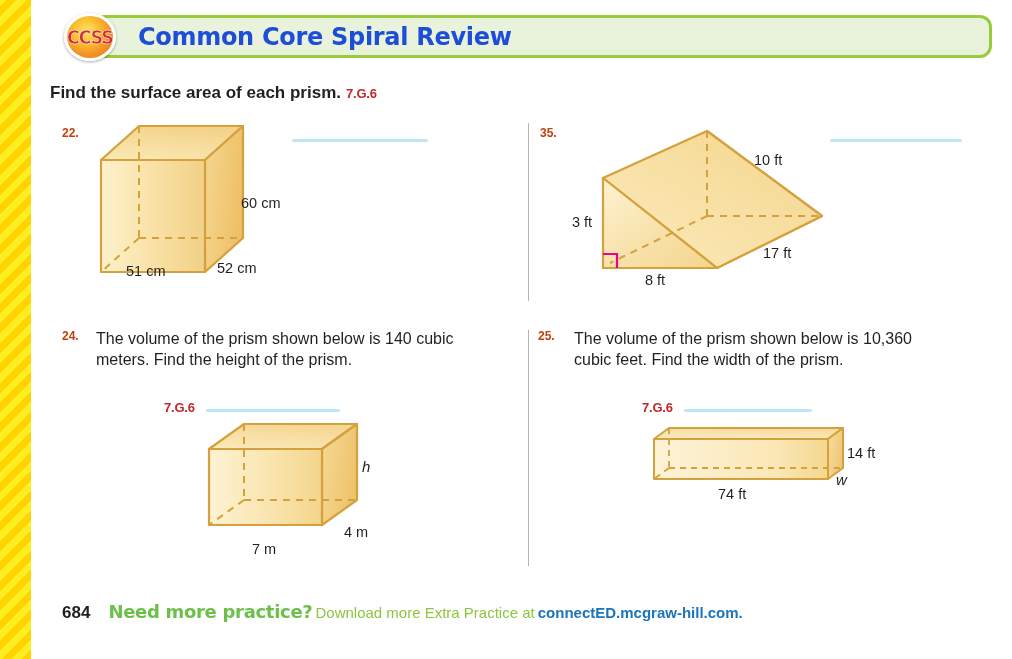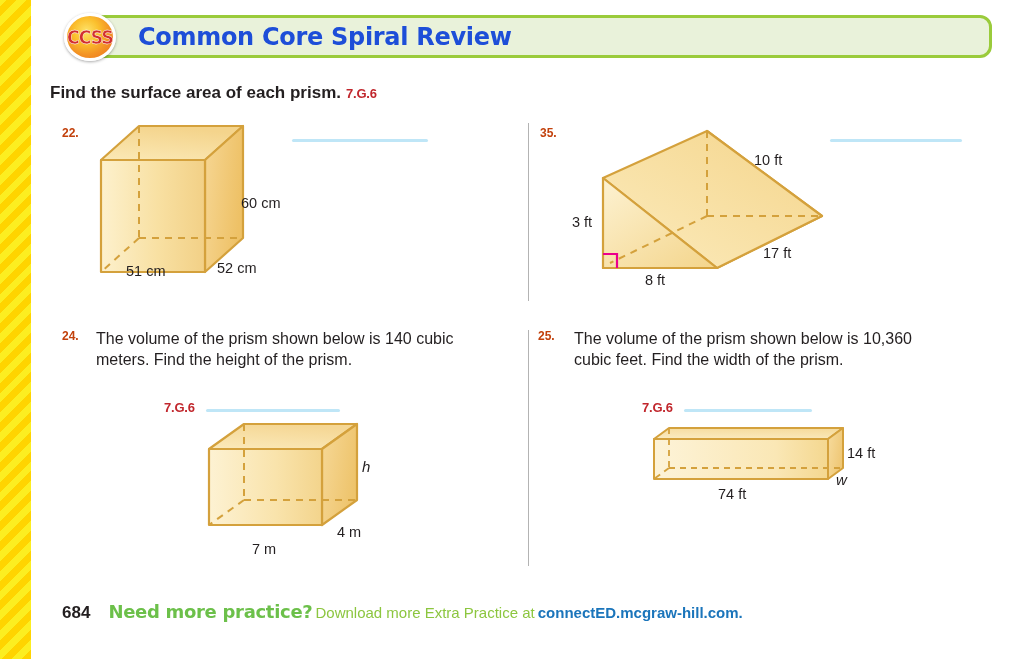--- a/index.html
+++ b/index.html
@@ -307,7 +307,7 @@
   </svg>
 
   <div class="var-label" style="left:362px; top:458px;">h</div>
-  <div class="dim-label" style="left:337px; top:524px;">4 m</div>
+  <div class="dim-label" style="left:344px; top:524px;">4 m</div>
   <div class="dim-label" style="left:252px; top:541px;">7 m</div>
 </div>
 

